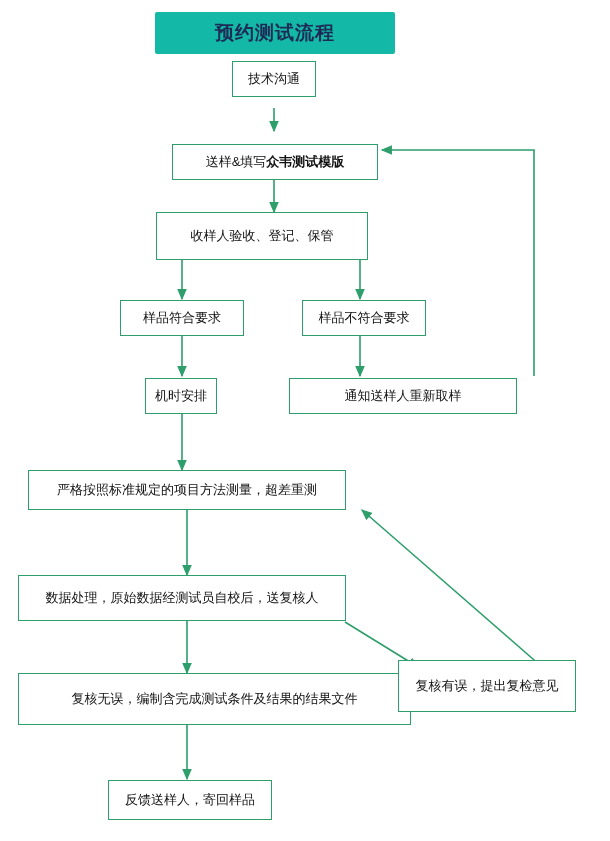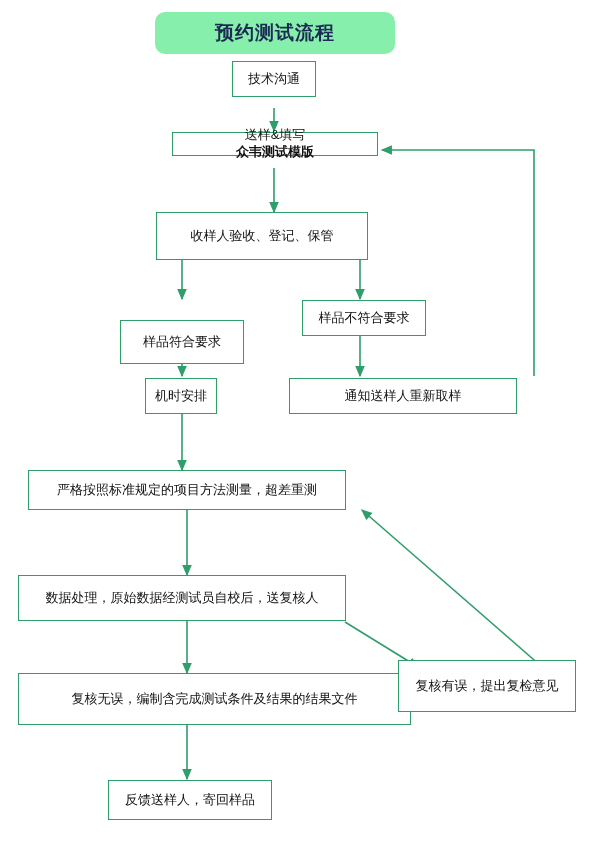--- a/index.html
+++ b/index.html
@@ -22,12 +22,12 @@
     display: flex;
     align-items: center;
     justify-content: center;
-    background: #86efac;
+    background: #14b8a6;
     color: #1d2a55;
     font-size: 19px;
     font-weight: bold;
     letter-spacing: 1px;
-    border-radius: 10px;
+    border-radius: 2px;
   }
   .node {
     position: absolute;

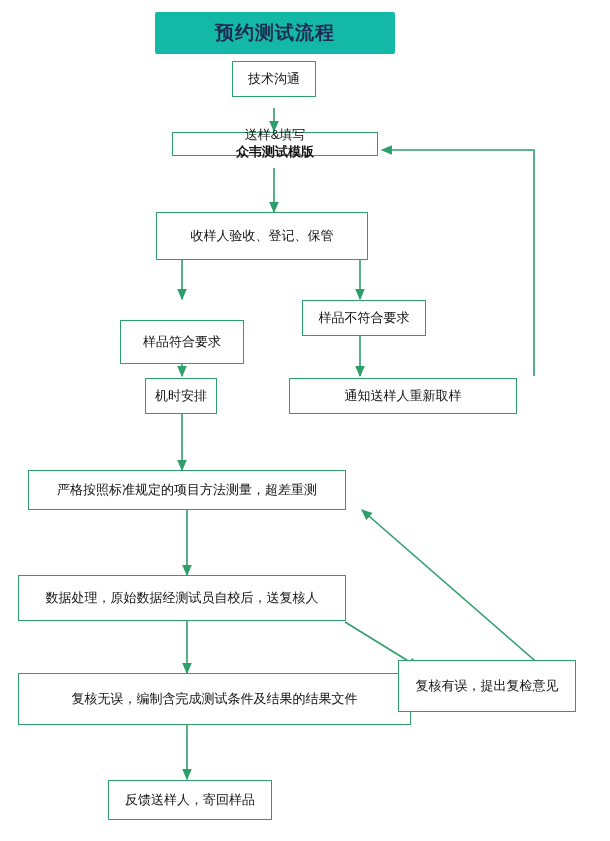--- a/index.html
+++ b/index.html
@@ -100,7 +100,7 @@
 
   <div class="node" style="left:232px; top:61px; width:84px; height:36px;">技术沟通</div>
 
-  <div class="node" style="left:172px; top:132px; width:206px; height:24px;flex-direction:column;">
+  <div class="node" style="left:172px; top:144px; width:206px; height:36px;">
     <span>送样&amp;填写</span>
       <span class="bold">众韦测试模版</span>
   </div>

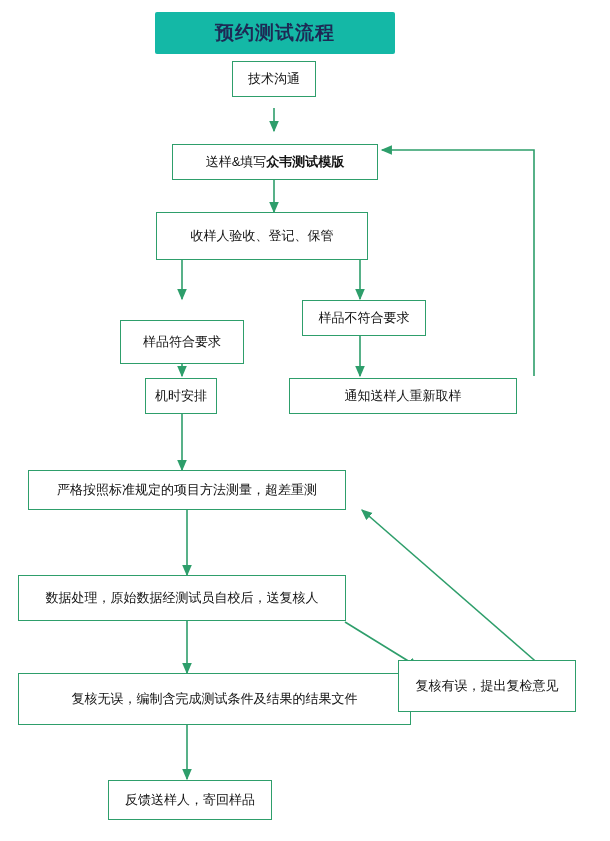--- a/index.html
+++ b/index.html
@@ -107,7 +107,7 @@
 
   <div class="node" style="left:156px; top:212px; width:212px; height:48px;">收样人验收、登记、保管</div>
 
-  <div class="node" style="left:120px; top:300px; width:124px; height:44px;margin-top:20px;">样品符合要求</div>
+  <div class="node" style="left:120px; top:300px; width:124px; height:36px;">样品符合要求</div>
 
   <div class="node" style="left:302px; top:300px; width:124px; height:36px;">样品不符合要求</div>
 

